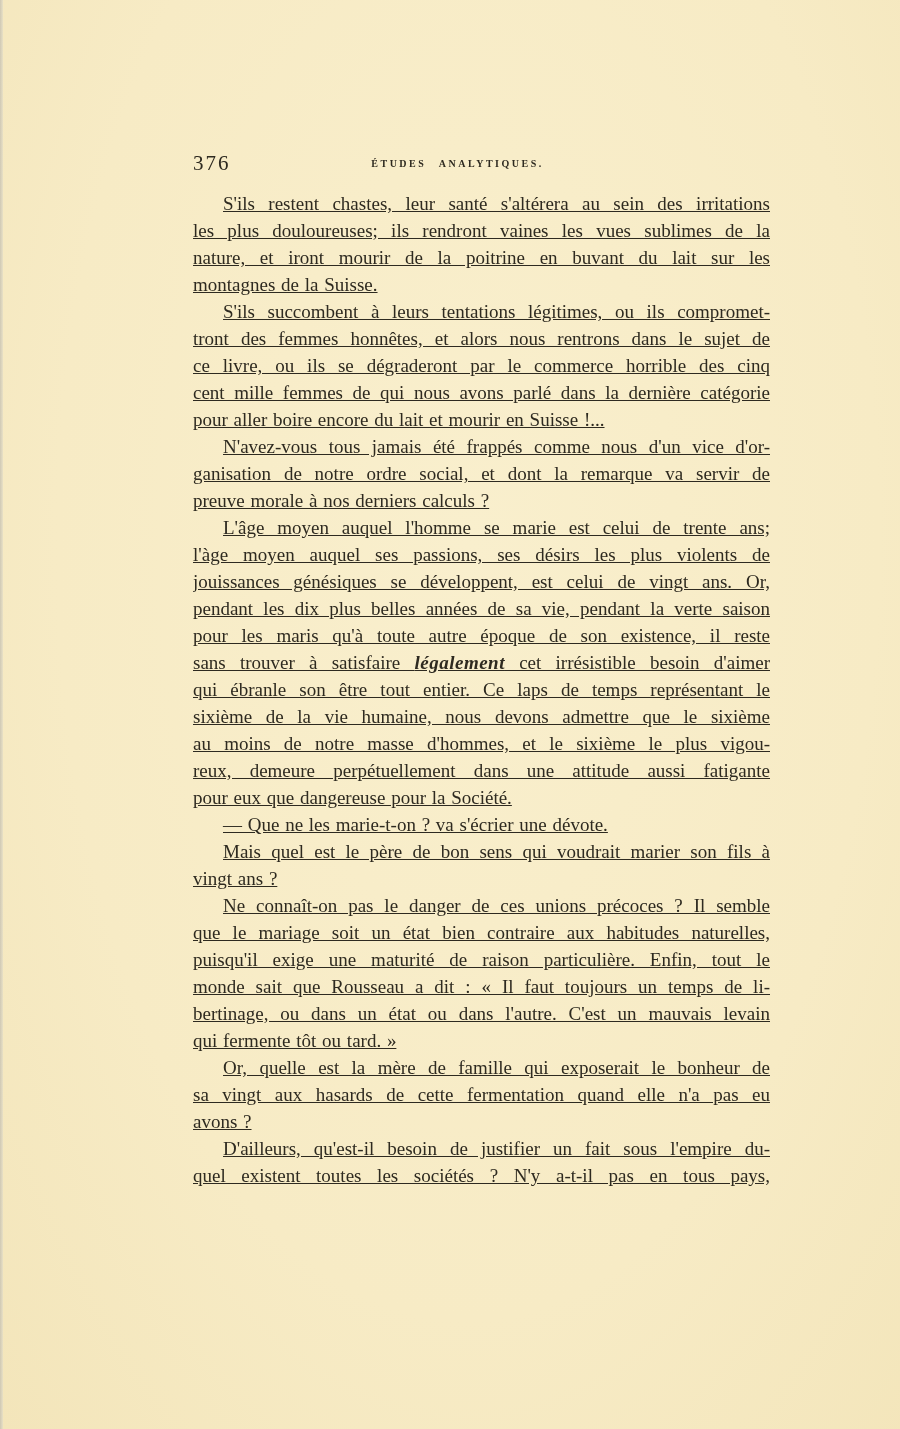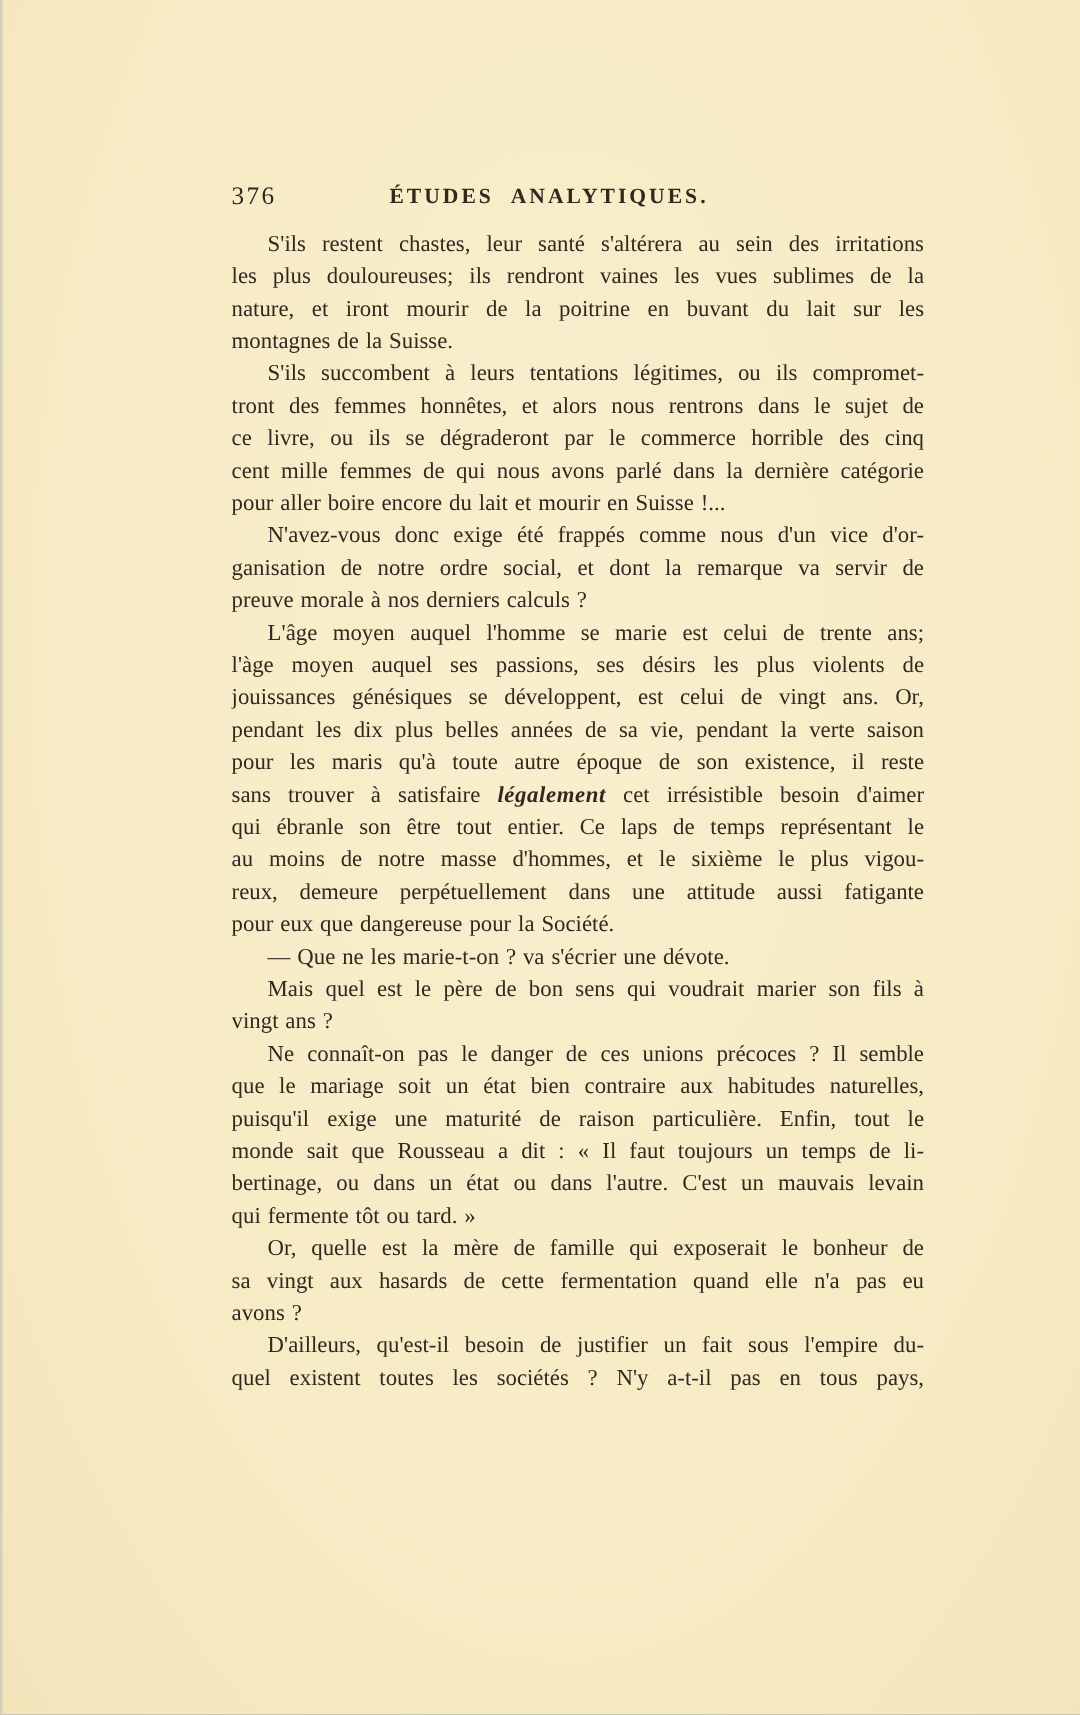--- a/index.html
+++ b/index.html
@@ -38,7 +38,7 @@
   .running-title {
     display: block;
     text-align: center;
-    font-size: 18px;
+    font-size: 10px;
     font-weight: 700;
     letter-spacing: 2.5px;
     word-spacing: 8px;

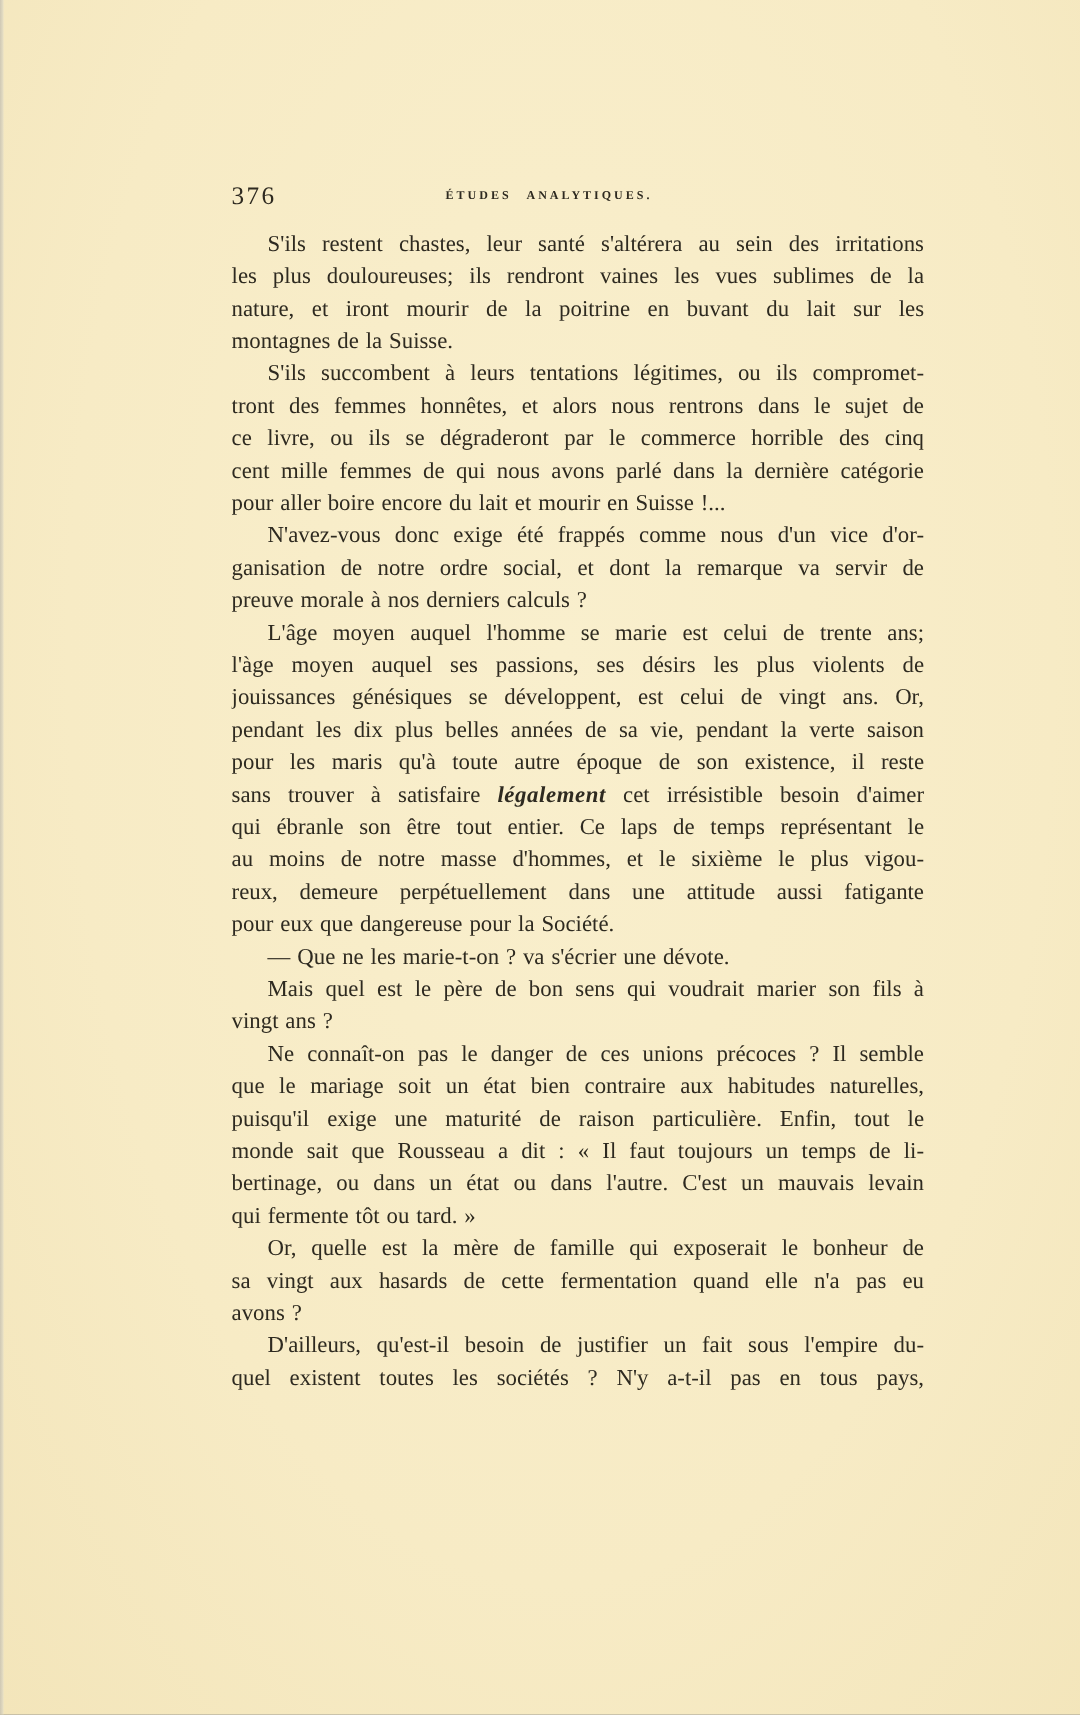--- a/index.html
+++ b/index.html
@@ -54,6 +54,7 @@
     text-align: justify;
     text-align-last: justify;
     word-spacing: 1px;
+    text-decoration: underline;
   }
   .line.indent { text-indent: 30px; }
   .line.endline { text-align-last: left; }

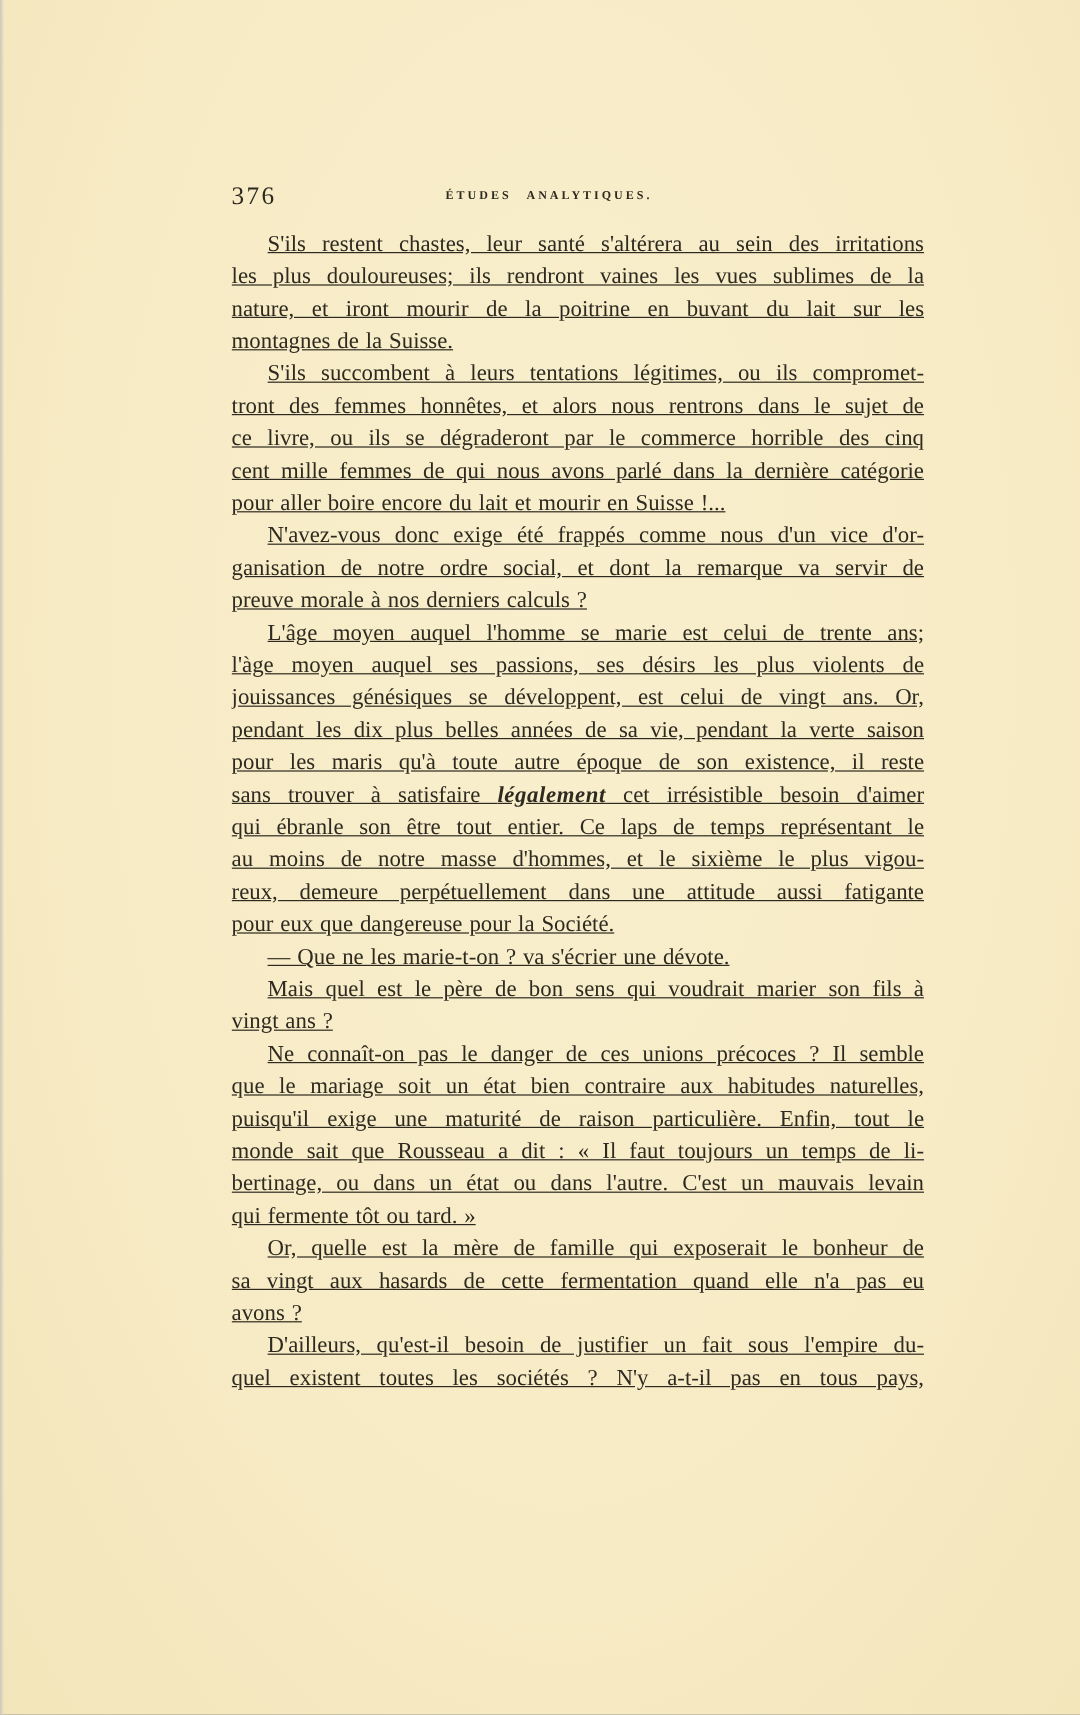--- a/index.html
+++ b/index.html
@@ -85,7 +85,7 @@
           <div class="line endline">pour aller boire encore du lait et mourir en Suisse !...</div>
         </div>
         <div class="paragraph">
-          <div class="line indent">N'avez-vous donc exige été frappés comme nous d'un vice d'or-</div>
+          <div class="line indent">N'avez-vous tous jamais été frappés comme nous d'un vice d'or-</div>
           <div class="line">ganisation de notre ordre social, et dont la remarque va servir de</div>
           <div class="line endline">preuve morale à nos derniers calculs ?</div>
         </div>

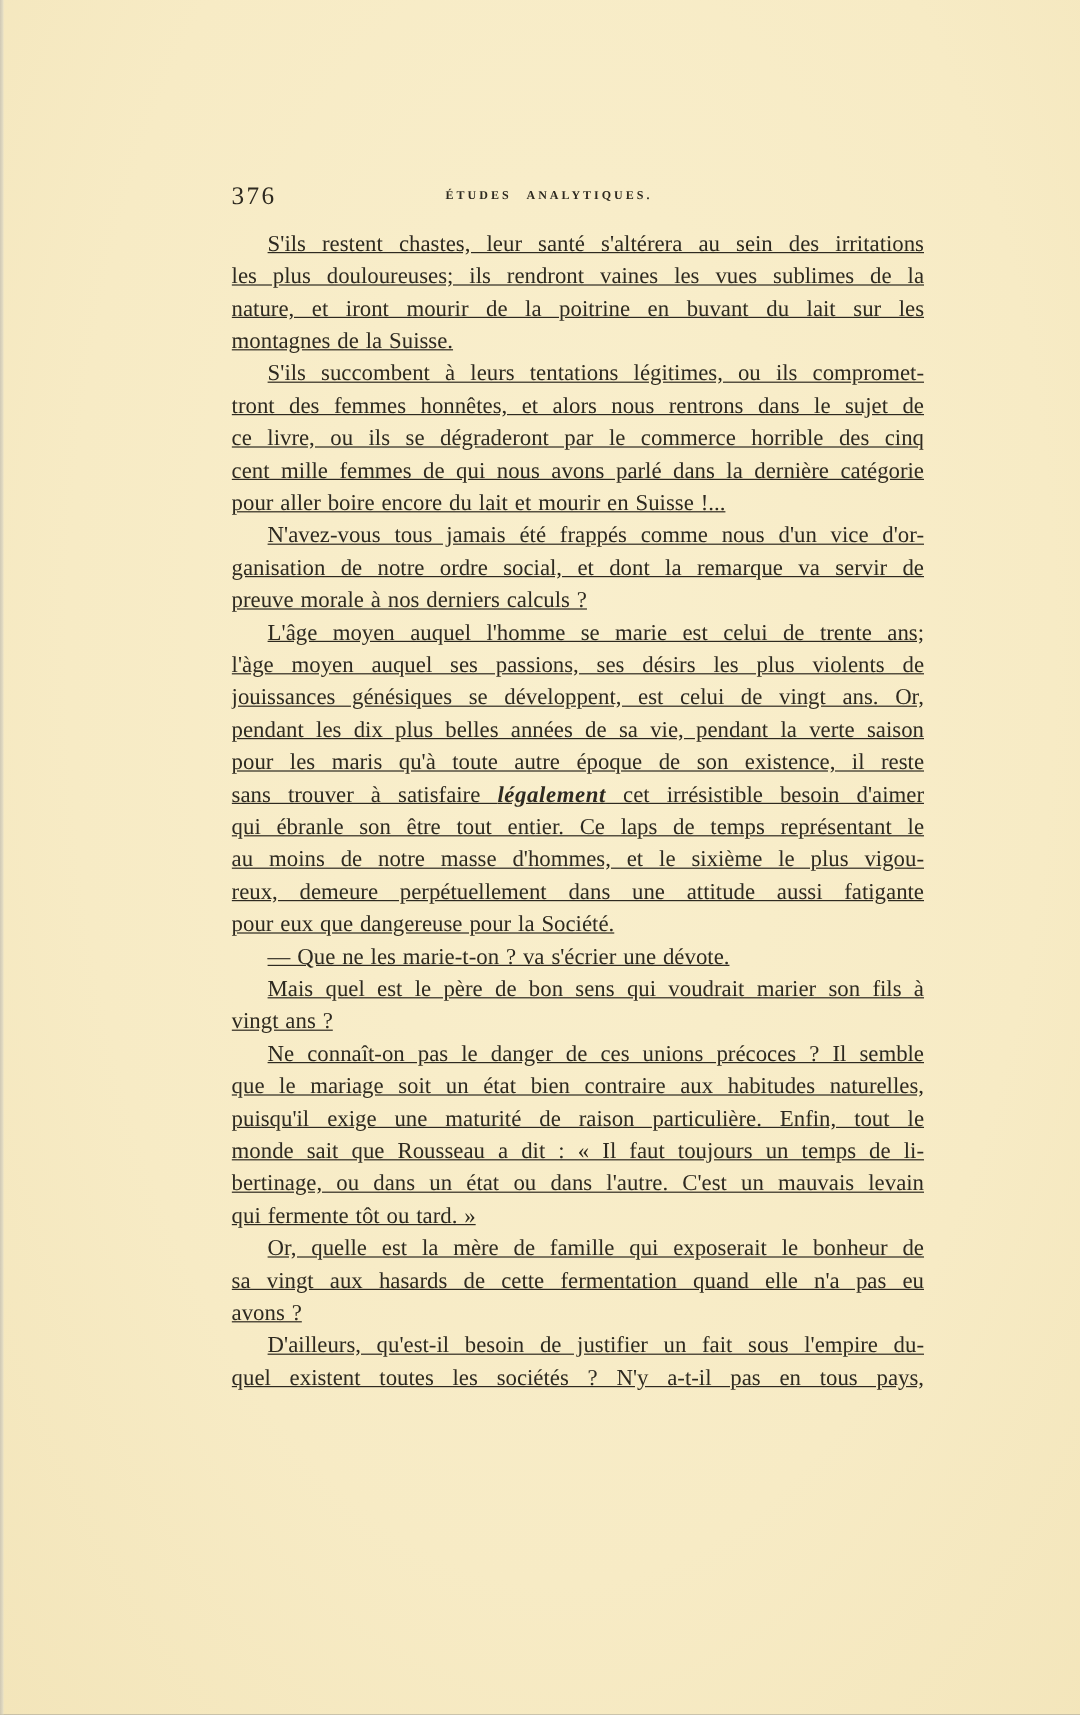--- a/index.html
+++ b/index.html
@@ -97,6 +97,7 @@
           <div class="line">pour les maris qu'à toute autre époque de son existence, il reste</div>
           <div class="line"><span>sans trouver à satisfaire </span><span class="italic">légalement</span><span> cet irrésistible besoin d'aimer</span></div>
           <div class="line">qui ébranle son être tout entier. Ce laps de temps représentant le</div>
+          <div class="line">sixième de la vie humaine, nous devons admettre que le sixième</div>
           <div class="line">au moins de notre masse d'hommes, et le sixième le plus vigou-</div>
           <div class="line">reux, demeure perpétuellement dans une attitude aussi fatigante</div>
           <div class="line endline">pour eux que dangereuse pour la Société.</div>

